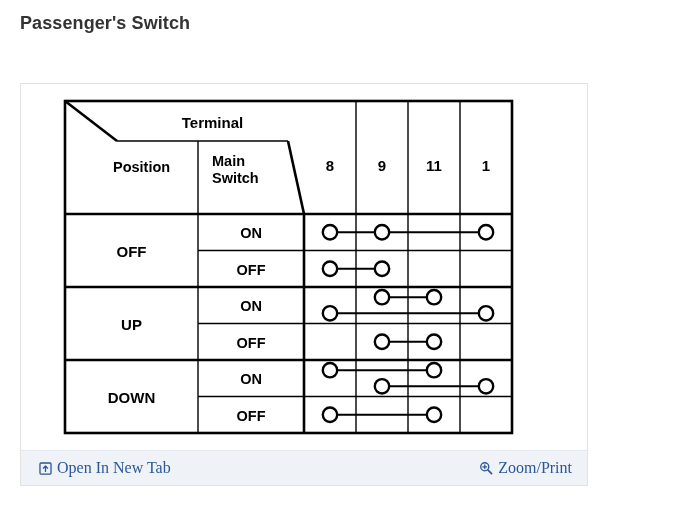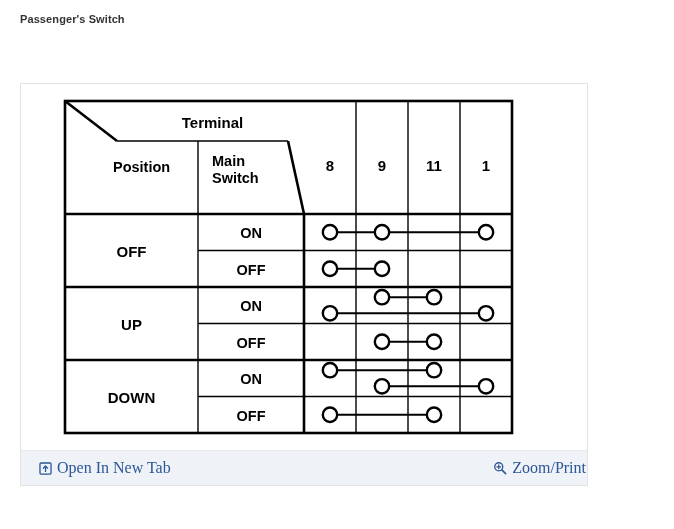--- a/index.html
+++ b/index.html
@@ -18,7 +18,7 @@
     position: absolute;
     left: 20px;
     top: 13px;
-    font-size: 11px;
+    font-size: 18px;
     font-weight: 600;
     color: #333333;
     letter-spacing: 0.1px;

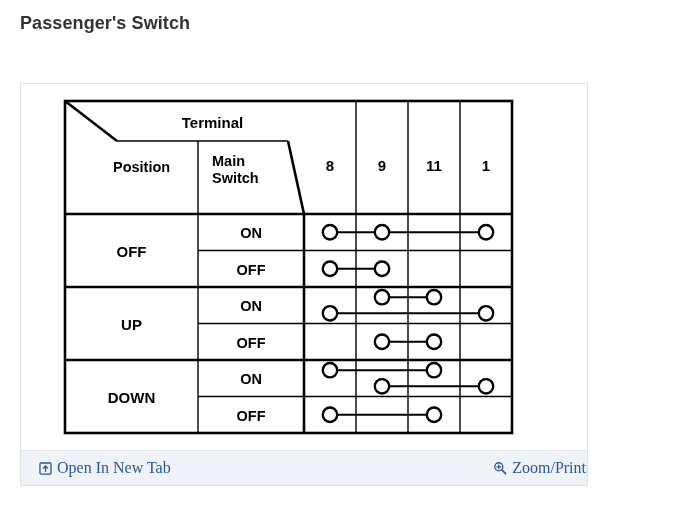--- a/index.html
+++ b/index.html
@@ -73,7 +73,7 @@
     white-space: nowrap;
   }
   #open-new-tab-link { left: 17px; }
-  #zoom-print-link  { right: 1px; justify-content: center; }
+  #zoom-print-link  { right: 15px; justify-content: center; }
   .footer-link .icon-box {
     display: inline-flex;
     align-items: center;

